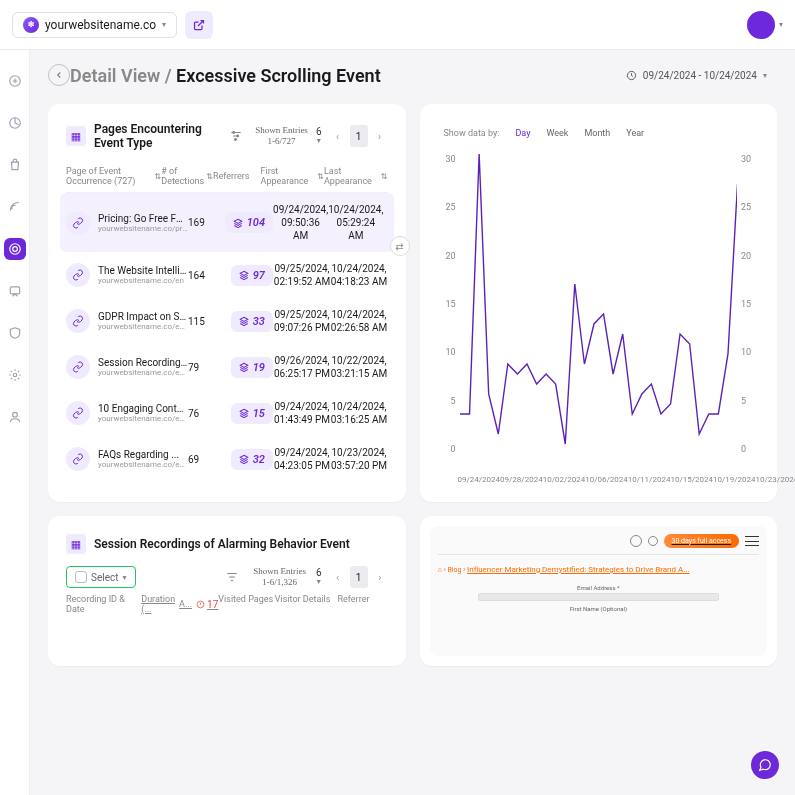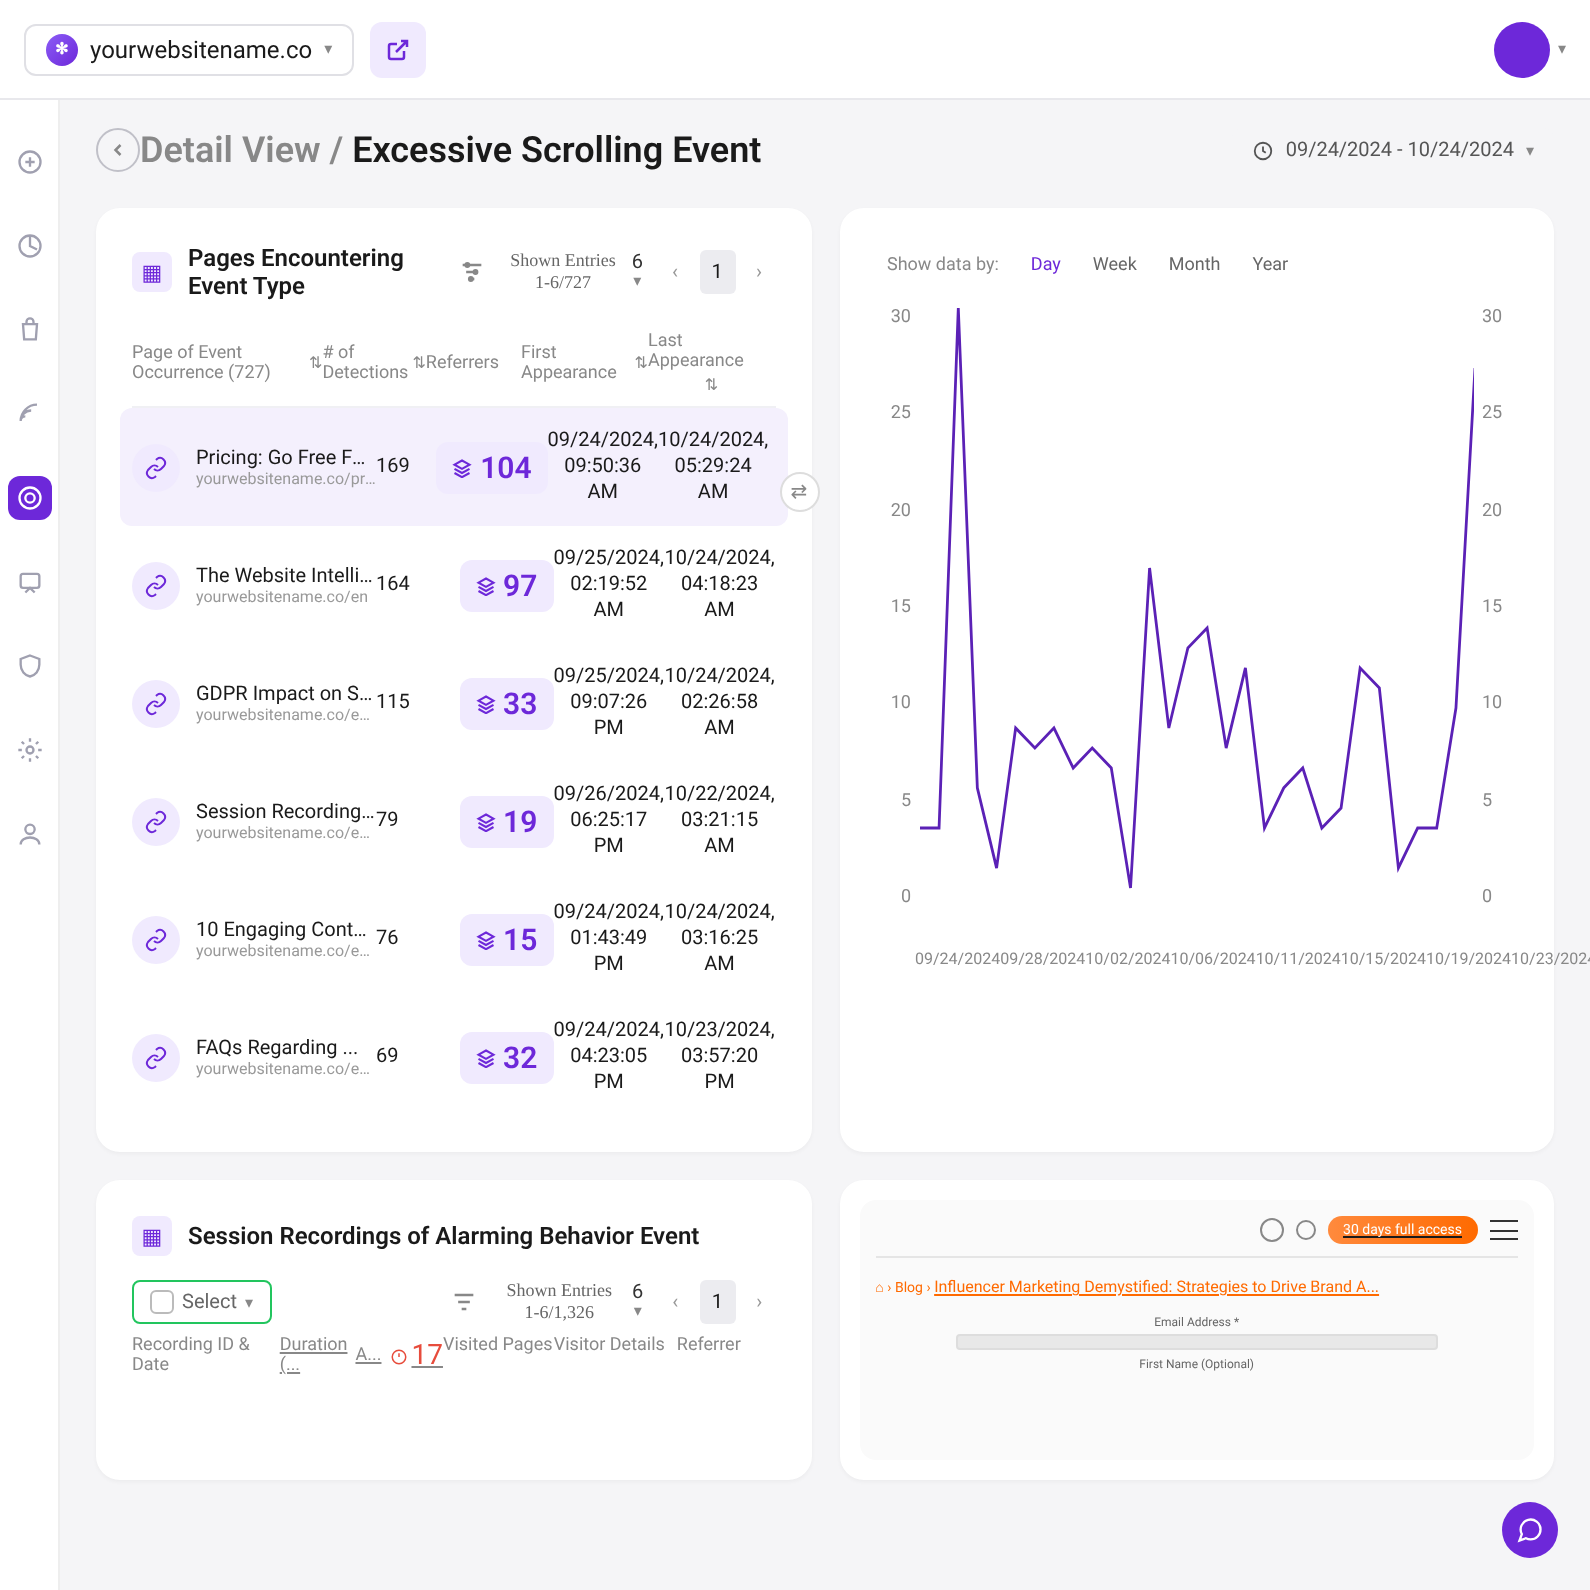--- a/index.html
+++ b/index.html
@@ -244,7 +244,7 @@
                 <span>First Appearance</span>
                 <span class="chev">⇅</span>
               </div>
-            <div style="justify-content:center;flex-direction:column;">
+            <div style="justify-content:center;">
                 <span>Last Appearance</span>
                 <span class="chev">⇅</span>
               </div>

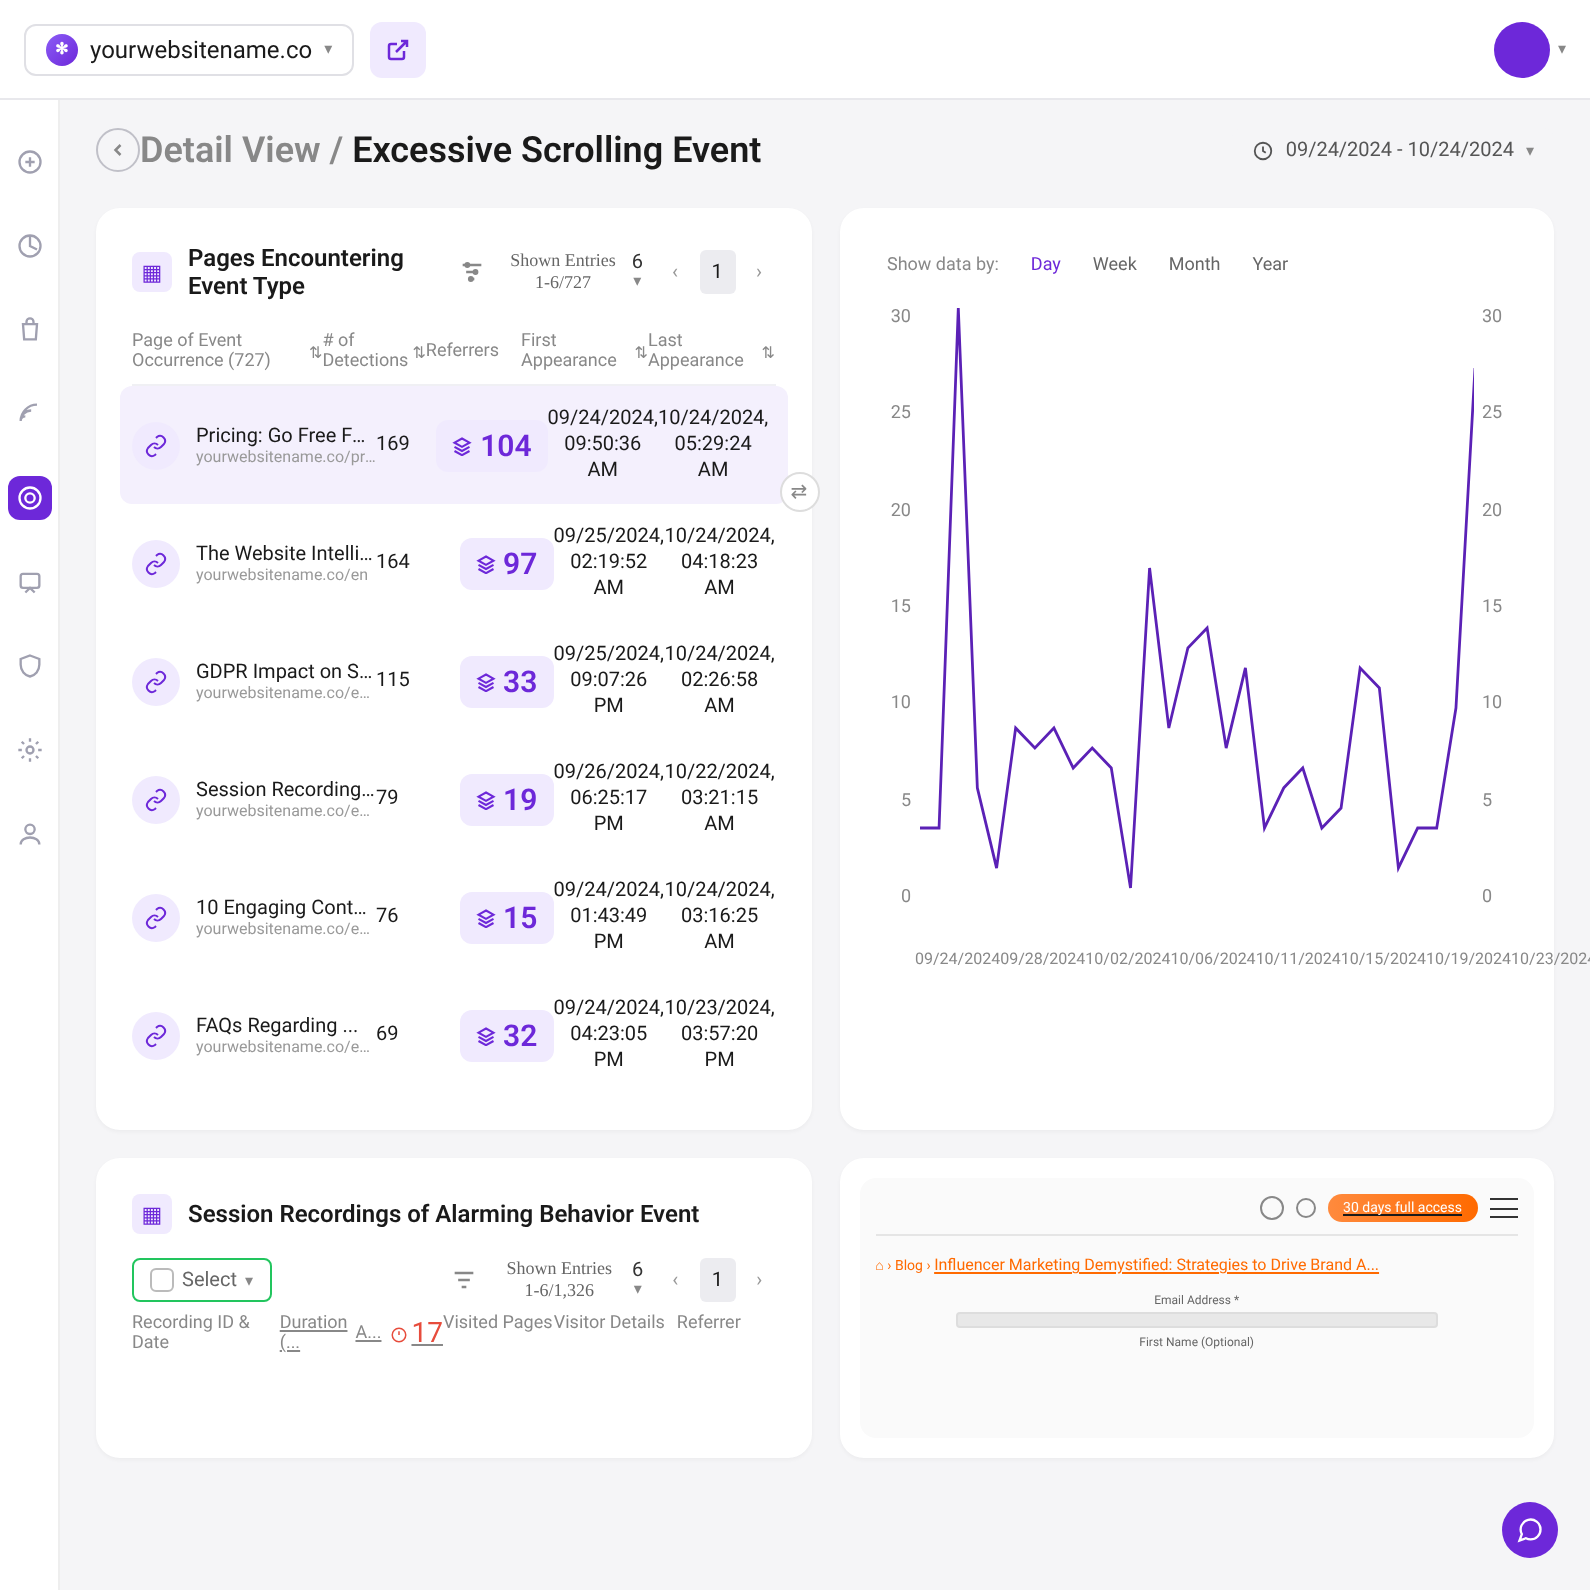--- a/index.html
+++ b/index.html
@@ -56,7 +56,7 @@
 .page-text { overflow:hidden; }
 .page-name { font-size:10px; white-space:nowrap; overflow:hidden; text-overflow:ellipsis; max-width:90px; }
 .page-url { font-size:8px; color:#999; white-space:nowrap; overflow:hidden; text-overflow:ellipsis; max-width:90px; }
-.ref-badge { display:inline-flex;align-items:center;gap:4px;background:#f0eafe;color:#6d28d9;padding:4px 8px;border-radius:6px;font-weight:600;font-size:15px; }
+.ref-badge { display:inline-flex;align-items:center;gap:4px;background:#f0eafe;color:#6d28d9;padding:4px 8px;border-radius:6px;font-weight:600;font-size:11px;font-style:italic; }
 .date-cell { font-size:10px; text-align:center; line-height:1.3; }
 
 

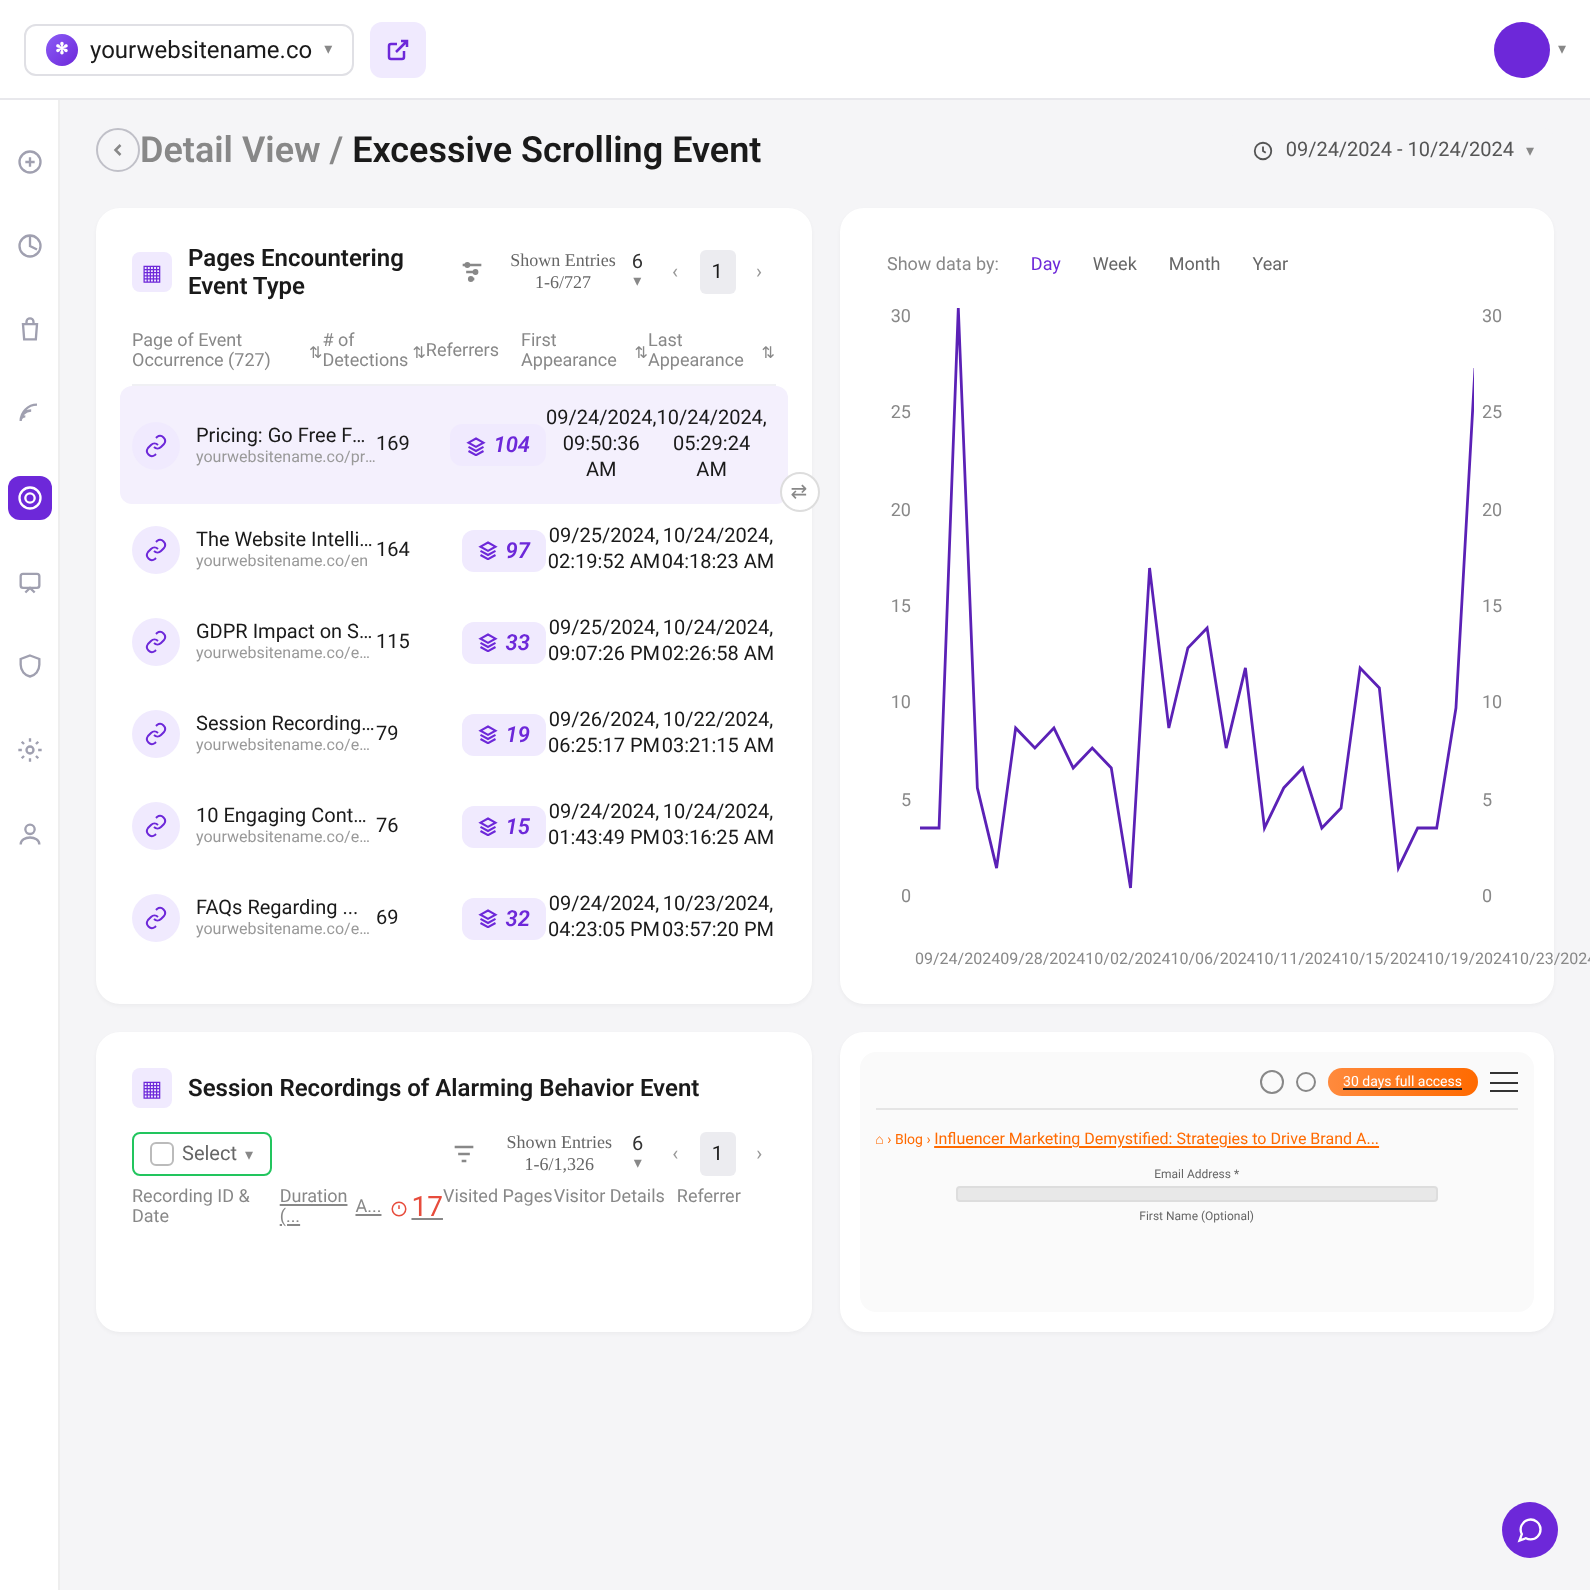--- a/index.html
+++ b/index.html
@@ -83,7 +83,7 @@
 .chk { width:12px;height:12px;border:1.5px solid #bbb;border-radius:3px; }
 .sess-thead { display:grid; grid-template-columns: 1.2fr 1.1fr 0.9fr 1fr 0.8fr; font-size:9px; color:#888; padding: 6px 0; }
 .dur-cell { display:flex;align-items:center;gap:4px;text-decoration:underline; }
-.badge-count { color:#e74c3c; font-size:14px; display:inline-flex;align-items:center;gap:2px; }
+.badge-count { color:#e74c3c; font-size:10px; display:inline-flex;align-items:center;gap:2px; }
 
 
 .preview { background:#fafafa; border-radius:8px; height:130px; position:relative; overflow:hidden; padding:8px; }

